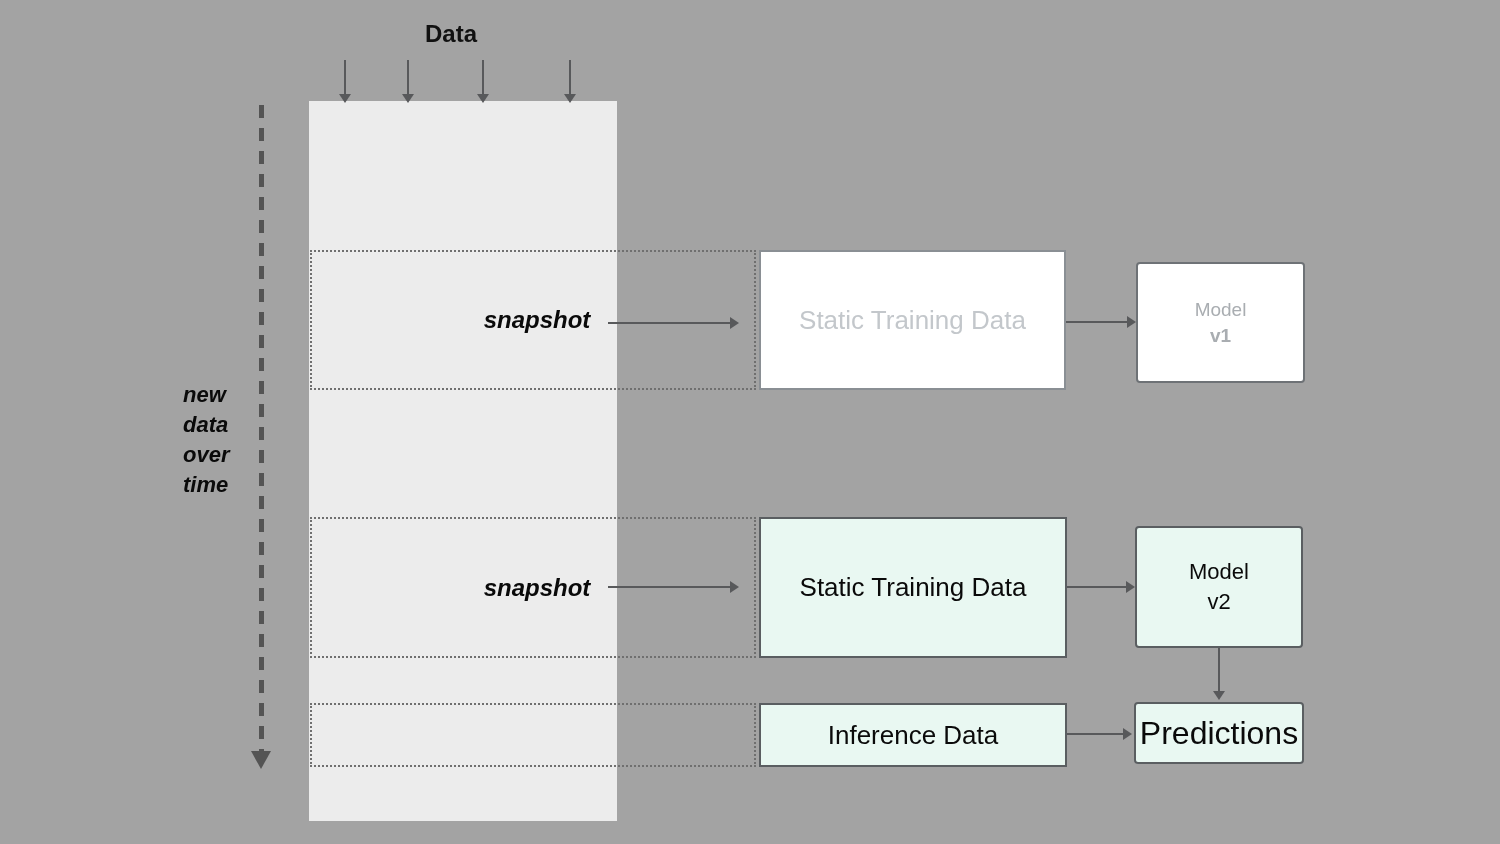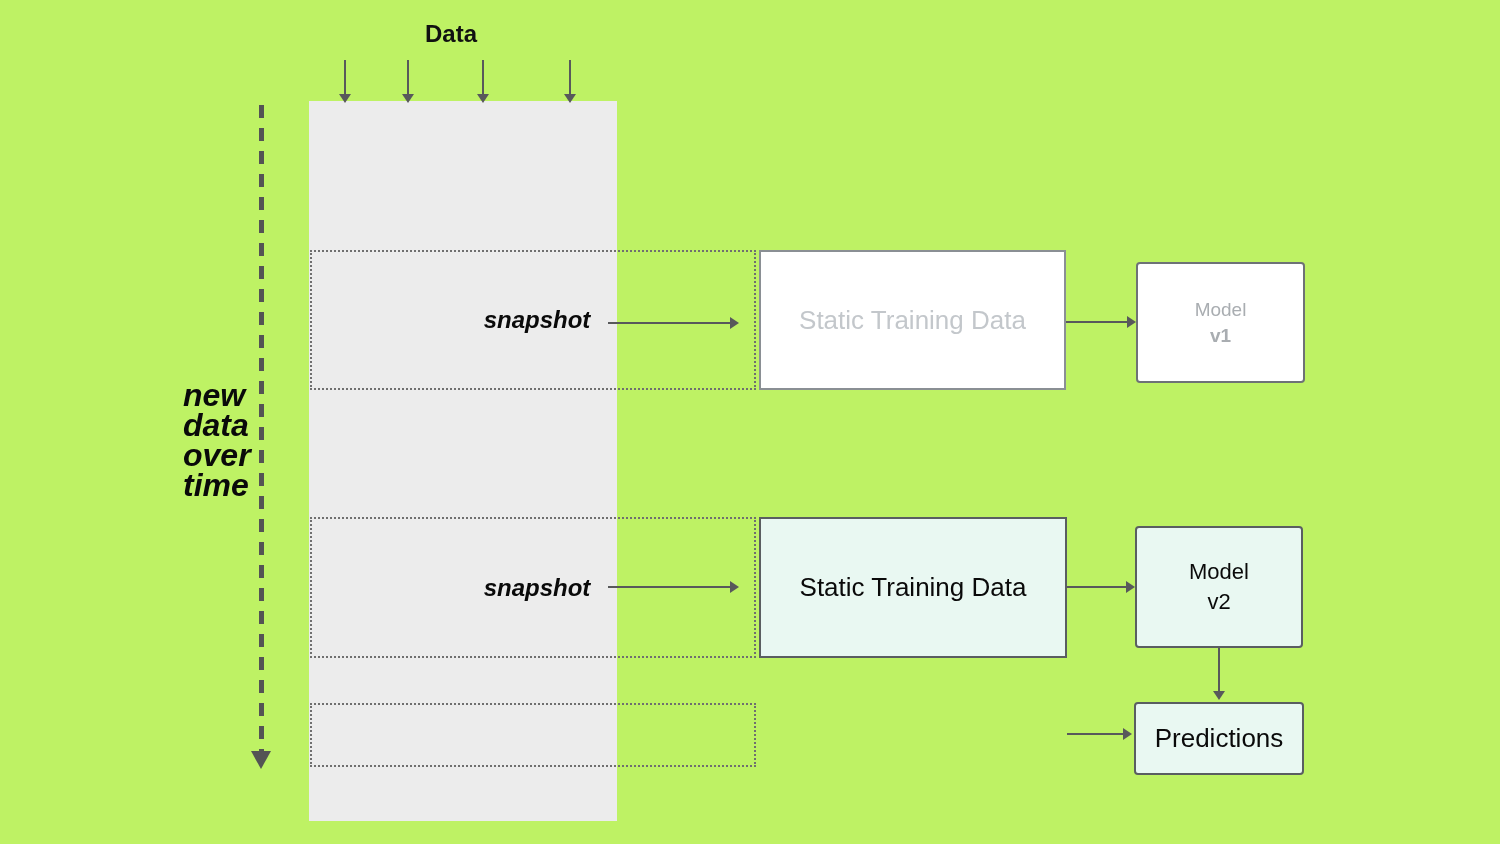--- a/index.html
+++ b/index.html
@@ -6,7 +6,7 @@
   #canvas{
     position:relative;
     width:1500px;height:844px;
-    background:#bef264;
+    background:#a3a3a3;
     font-family:"Liberation Sans", sans-serif;
     overflow:hidden;
   }

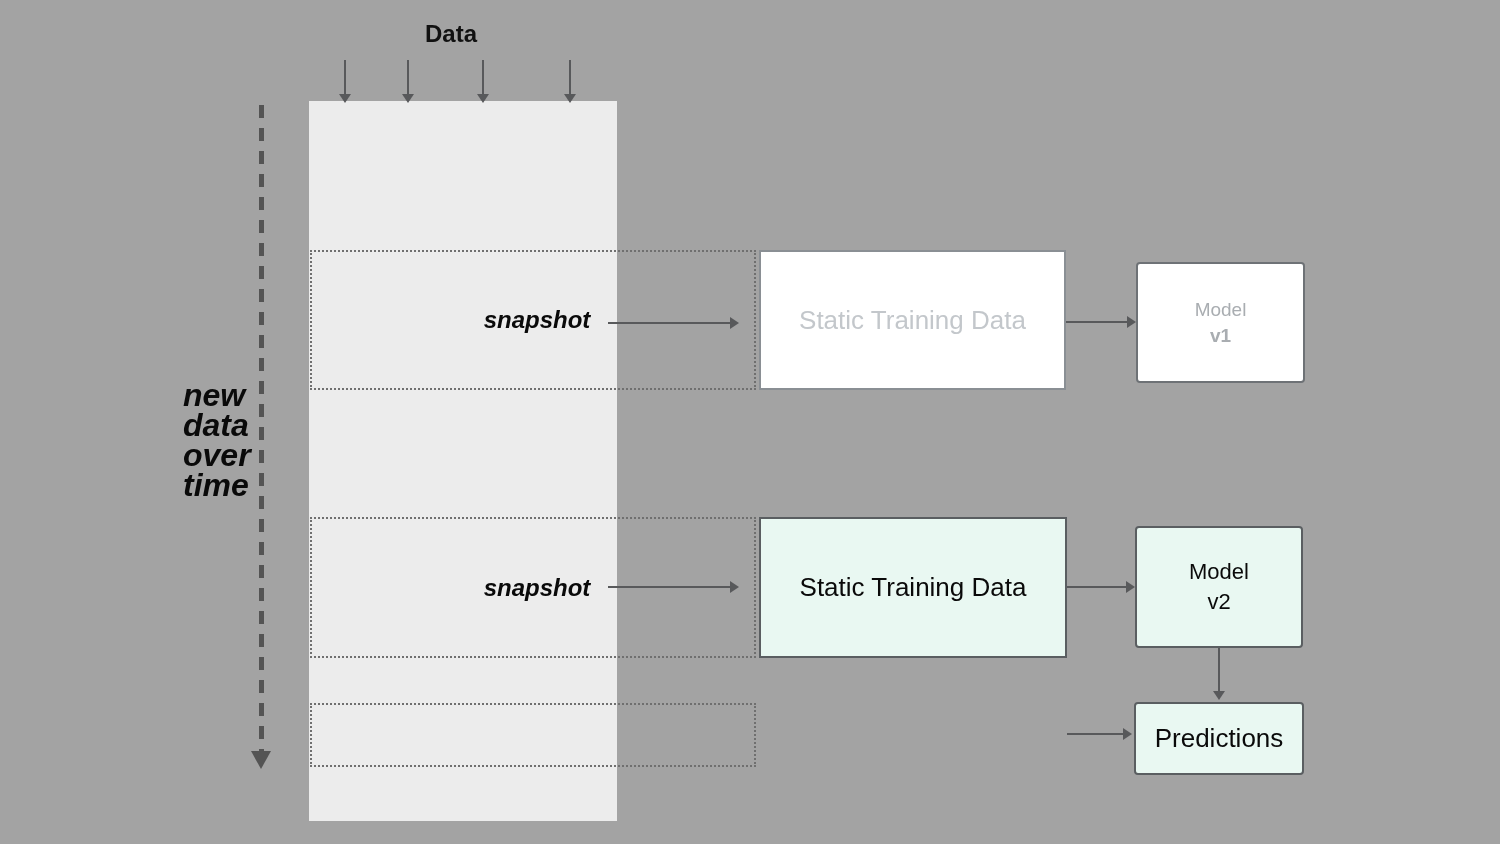--- a/index.html
+++ b/index.html
@@ -59,7 +59,7 @@
   }
   .timeline-label{
     position:absolute;left:183px;top:380px;width:100px;
-    font-size:32px;font-weight:bold;font-style:italic;color:#0a0a0a;
+    font-size:22px;font-weight:bold;font-style:italic;color:#0a0a0a;
     line-height:30px;white-space:pre-line;
   }
 

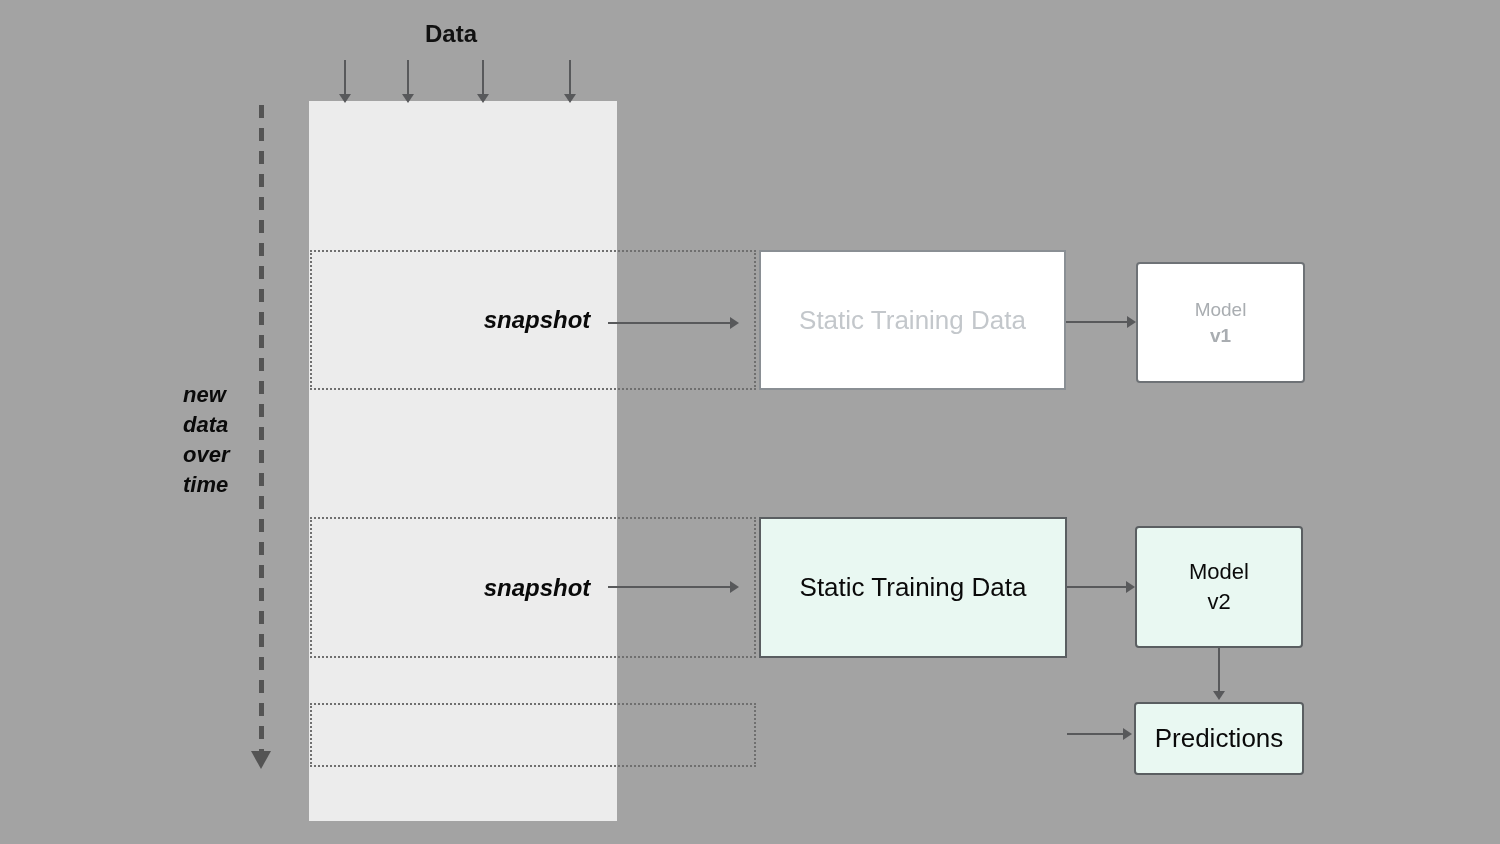--- a/index.html
+++ b/index.html
@@ -139,6 +139,7 @@
   <div class="vline a6"></div>
 
   <div class="dotted r3"></div>
+  <div class="box rect mint b3">Inference Data</div>
   <div class="harrow a5"></div>
   <div class="box round mint p1">Predictions</div>
 

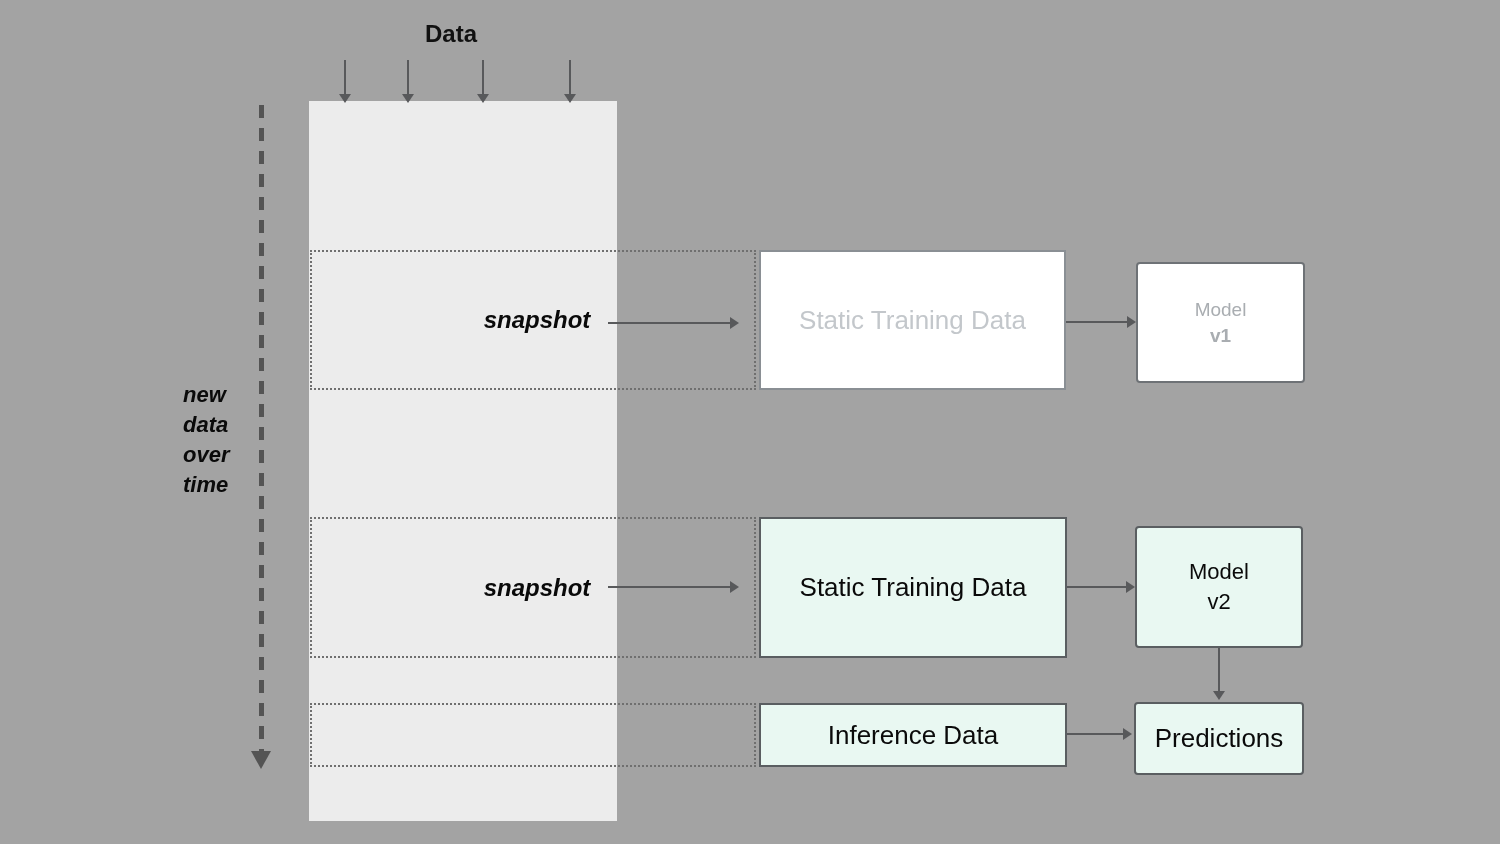--- a/index.html
+++ b/index.html
@@ -91,7 +91,7 @@
   .b2{left:759px;top:517px;width:308px;height:141px;font-size:26px;color:#0a0a0a;}
   .m2{left:1135px;top:526px;width:168px;height:122px;font-size:22px;color:#0a0a0a;flex-direction:column;line-height:1.35;}
   .b3{left:759px;top:703px;width:308px;height:64px;font-size:26px;color:#0a0a0a;}
-  .p1{left:1134px;top:702px;width:170px;height:73px;font-size:26px;color:#0a0a0a;}
+  .p1{left:1134px;top:702px;width:170px;height:62px;font-size:32px;color:#0a0a0a;}
   .bold{font-weight:bold;text-align:center;}
 </style>
 </head>

